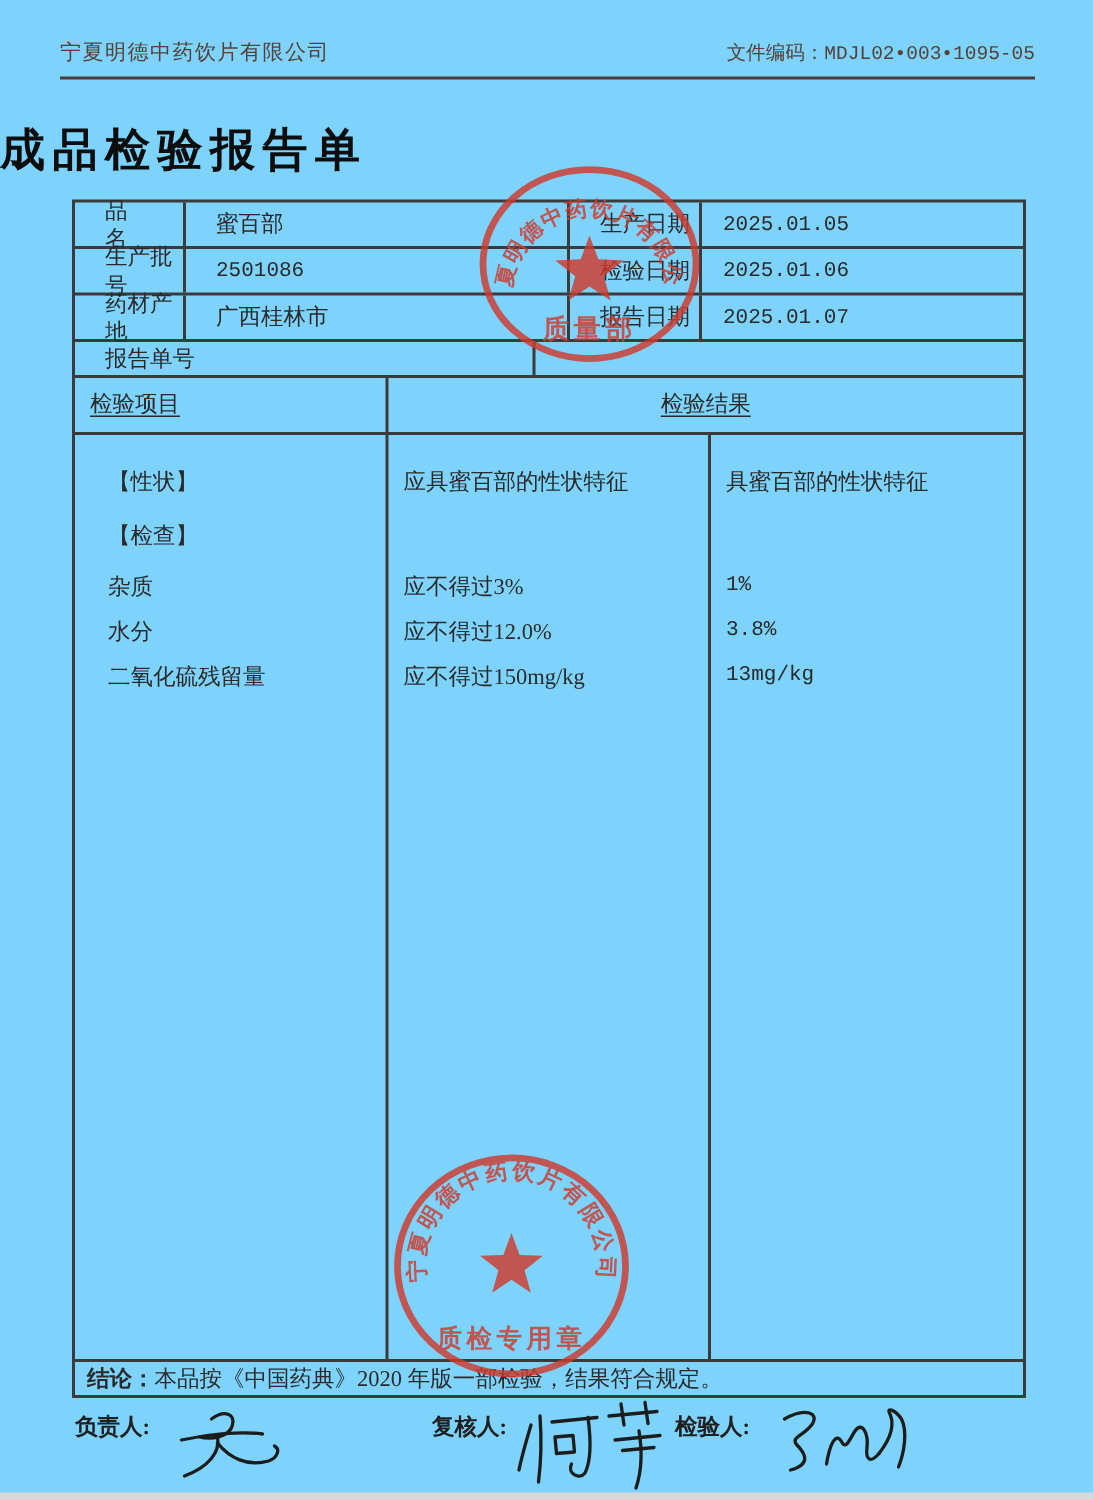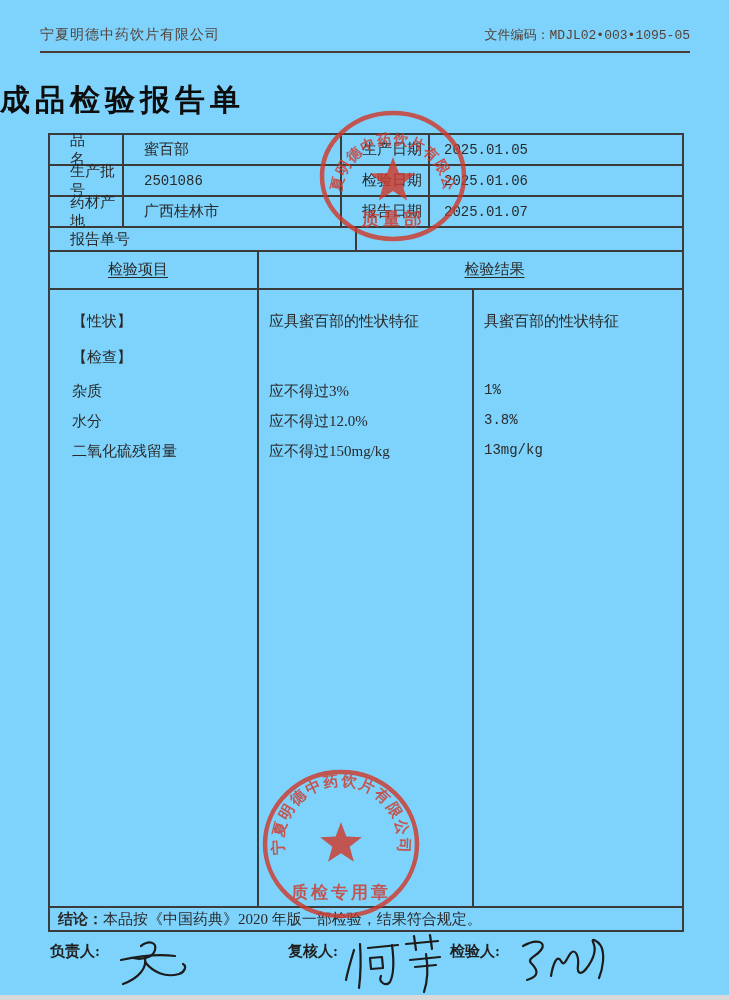--- a/index.html
+++ b/index.html
@@ -32,7 +32,7 @@
   .cell { display:flex; align-items:center; padding-left:20px; }
   .cell.rb { border-right:2px solid #3b3b3b; }
   .c-label1 { width:74px; }
-  .c-value1 { width:218px; }
+  .c-value1 { width:256px; }
   .c-label2 { width:88px; }
   .c-value2 { flex:1; padding-left:14px; }
   .c-wide   { width:307px; }

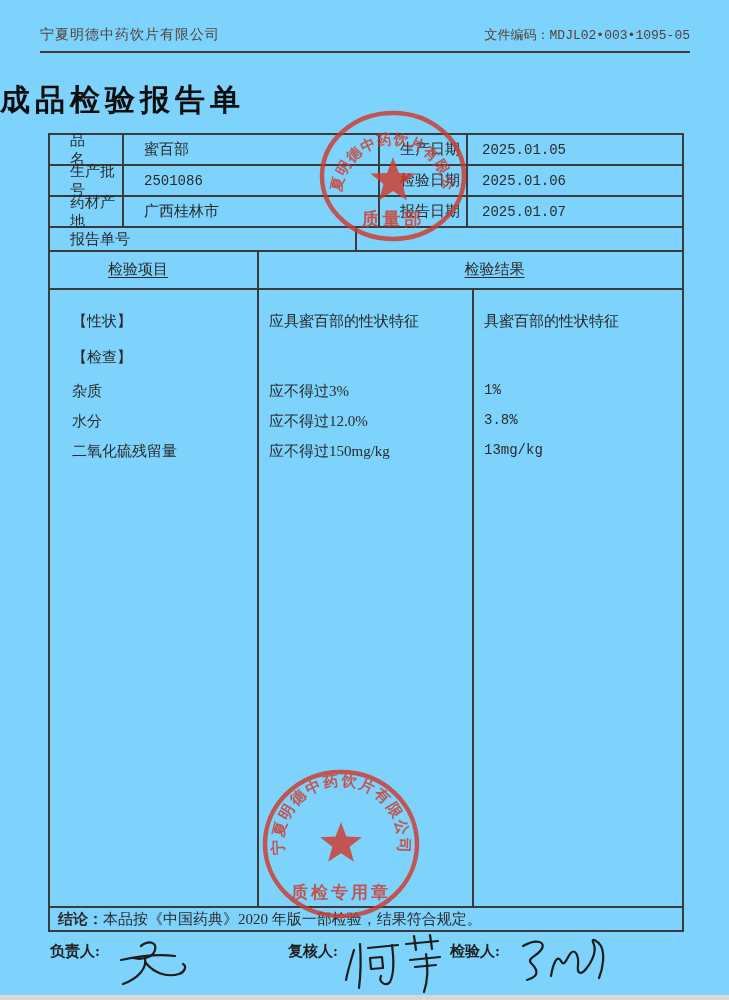--- a/index.html
+++ b/index.html
@@ -41,7 +41,7 @@
   
   .t-head { display:flex; height:38px; border-bottom:2px solid #3b3b3b; font-size:15px; }
   .t-head .th { display:flex; align-items:flex-start; padding-top:8px; }
-  .t-head .th span { text-decoration:underline; text-underline-offset:3px;margin-left:48px; }
+  .t-head .th span { text-decoration:underline; text-underline-offset:3px; }
   .th1 { width:209px; padding-left:10px; border-right:2px solid #3b3b3b; }
   .th2 { width:215px; justify-content:center; border-right:2px solid #3b3b3b; }
   .th3 { flex:1; justify-content:center; }

